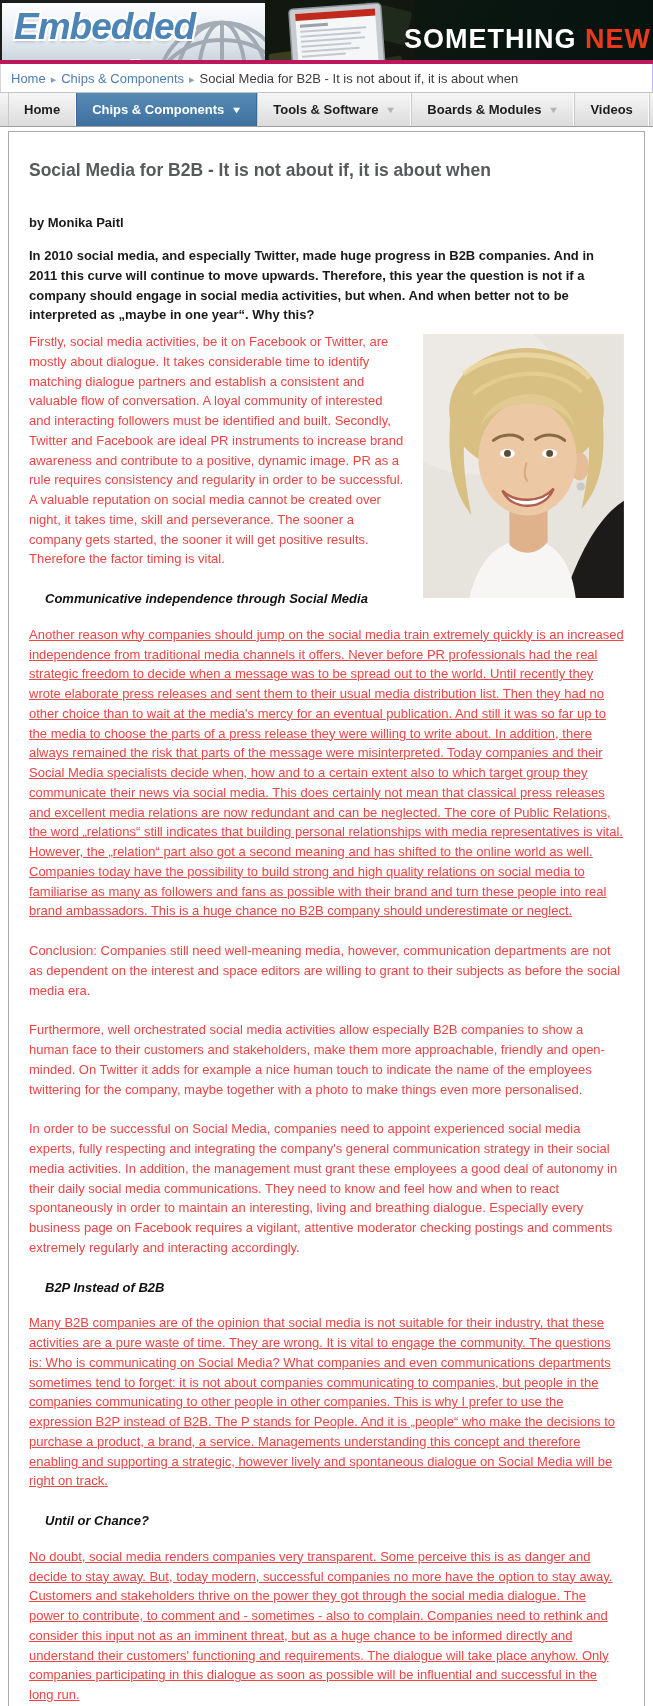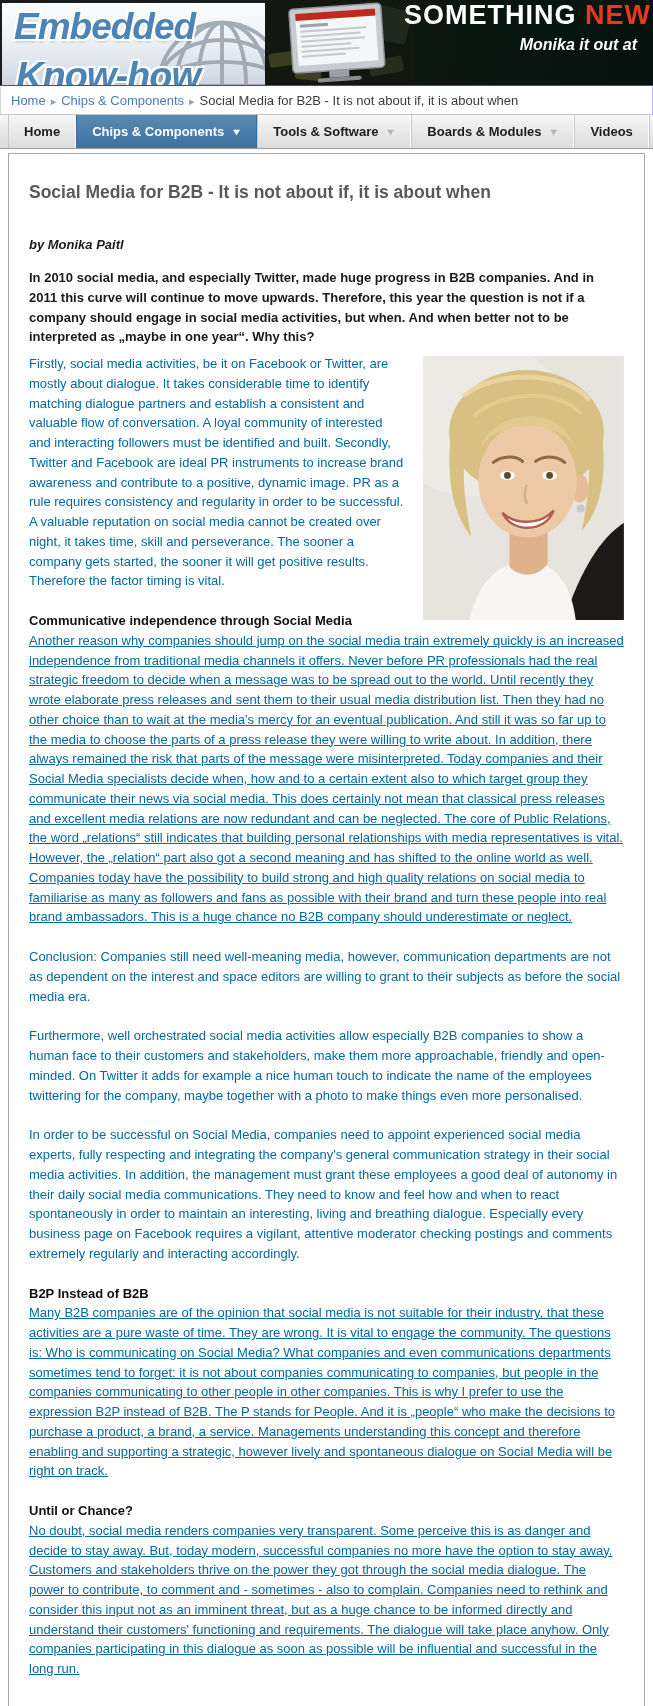--- a/index.html
+++ b/index.html
@@ -7,7 +7,7 @@
   body { width:653px; font-family:"Liberation Sans", sans-serif; color:#222; }
 
   
-  .header { display:flex; height:86px; background:#0b120d; border-bottom:1px solid #be185d; }
+  .header { display:flex; height:64px; background:#0b120d; border-bottom:4px solid #be185d; }
   .logo-box {
     position:relative; width:265px; overflow:hidden;
     background:linear-gradient(180deg,#fbfcfe 0%,#eef2f6 45%,#ccd6e0 100%);

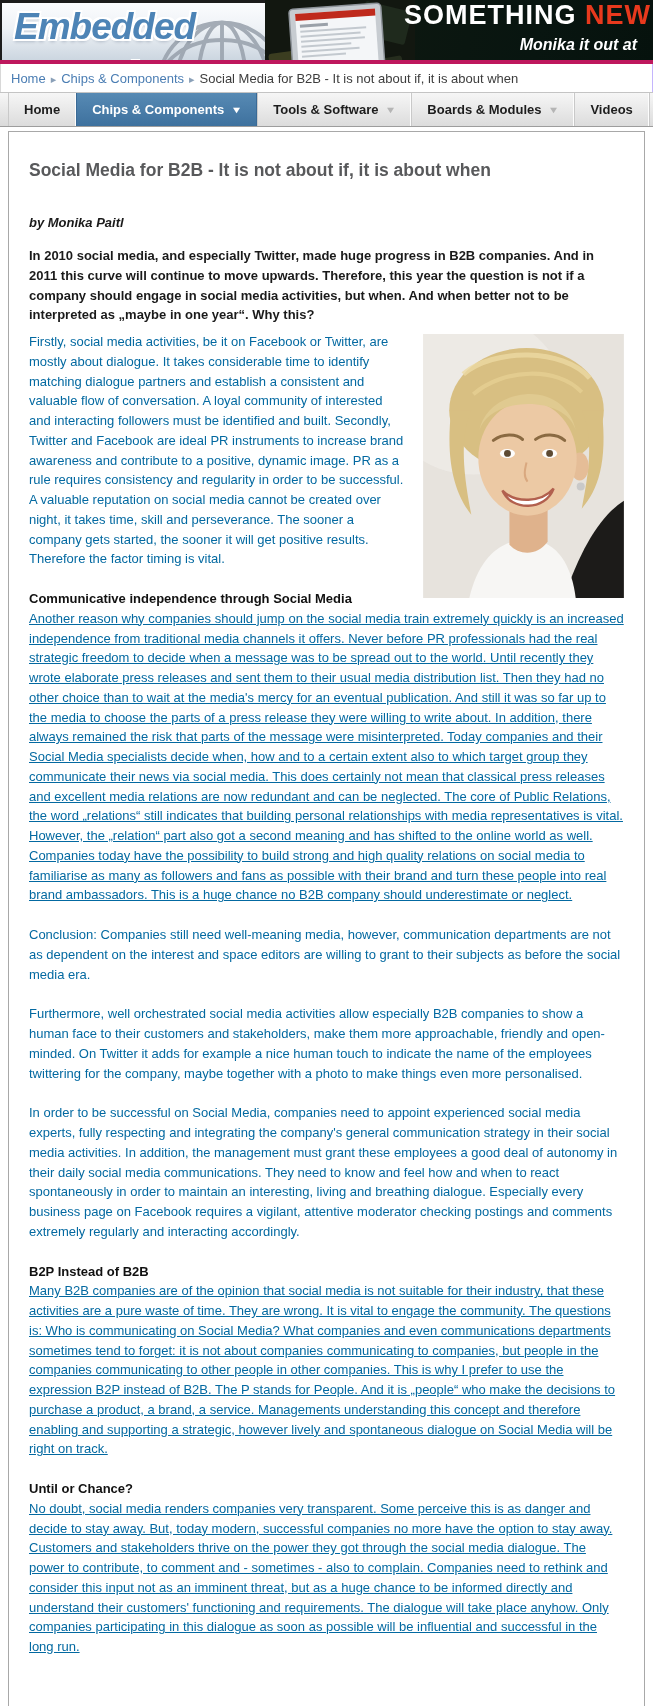--- a/index.html
+++ b/index.html
@@ -23,7 +23,7 @@
   .banner { position:relative; flex:1; overflow:hidden;
     background:linear-gradient(100deg,#171a12 0%,#0c1710 35%,#081510 70%,#06120d 100%); }
   .banner-art { position:absolute; left:0; top:0; height:86px; width:150px; }
-  .banner-text { position:absolute; right:2px; top:0; text-align:right; white-space:nowrap; }
+  .banner-text { position:absolute; right:2px; top:24px; text-align:right; white-space:nowrap; }
   .banner-main { font-size:27px; font-weight:bold; color:#fff; letter-spacing:1px; }
   .banner-new { color:#e8391d; }
   .banner-sub { font-size:16px; font-weight:bold; font-style:italic; color:#fff; margin-top:5px; margin-right:14px; }

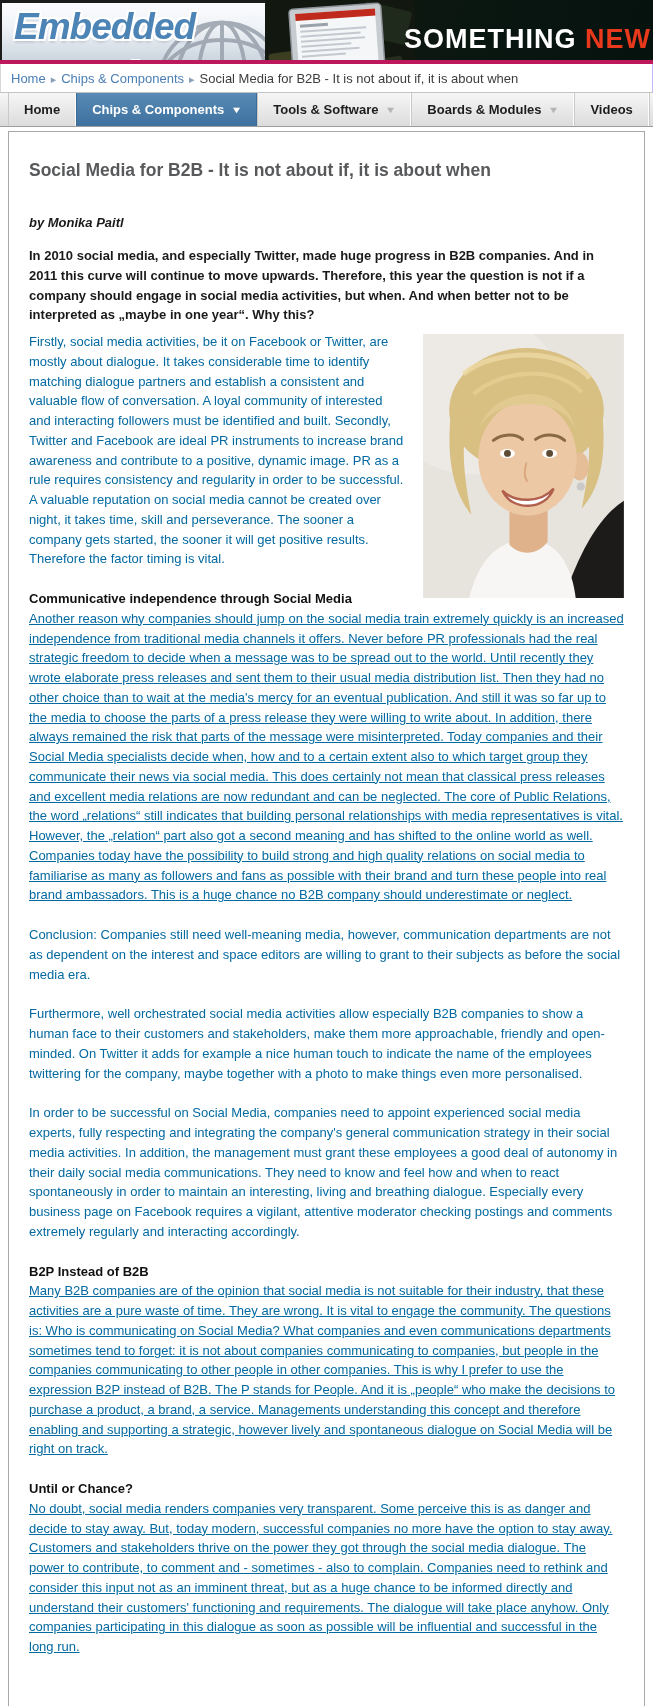--- a/index.html
+++ b/index.html
@@ -50,7 +50,7 @@
   .content { margin:4px 8px 0 8px; border:1px solid #a8a8a8; background:#fff;
     padding:16px 20px 60px 20px; min-height:1560px; }
   .page-title { font-size:17.5px; font-weight:bold; color:#58595b; margin:12px 0 34px 0; }
-  .byline { font-size:13px; font-weight:bold; font-style:italic; color:#1a1a1a; margin:0 0 16px 0; }
+  .byline { font-size:13px; font-weight:bold; color:#1a1a1a; margin:0 0 16px 0; }
   .lead { font-size:13px; font-weight:bold; color:#1a1a1a; line-height:1.52; margin:0 0 7px 0; }
   .content p.body { font-size:13px; line-height:1.52; color:#0369a1; margin:0 0 20px 0; }
   .sec-head { font-size:13px; font-weight:bold; color:#111; line-height:1.52; margin:0; }

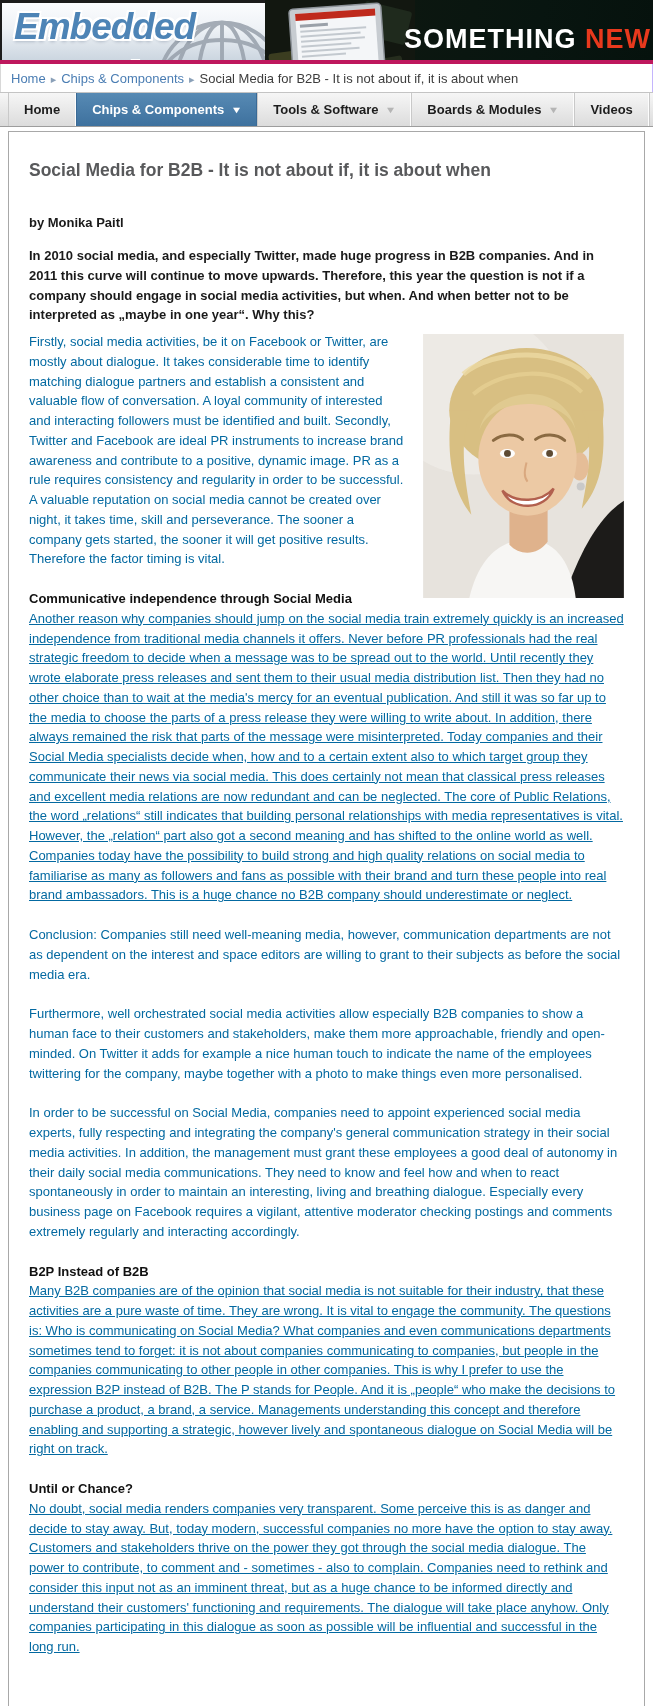--- a/index.html
+++ b/index.html
@@ -52,7 +52,7 @@
   .page-title { font-size:17.5px; font-weight:bold; color:#58595b; margin:12px 0 34px 0; }
   .byline { font-size:13px; font-weight:bold; color:#1a1a1a; margin:0 0 16px 0; }
   .lead { font-size:13px; font-weight:bold; color:#1a1a1a; line-height:1.52; margin:0 0 7px 0; }
-  .content p.body { font-size:13px; line-height:1.52; color:#0369a1; margin:0 0 20px 0; }
+  .content p.body { font-size:13px; line-height:1.52; color:#ef4444; margin:0 0 20px 0; }
   .sec-head { font-size:13px; font-weight:bold; color:#111; line-height:1.52; margin:0; }
   .sec-head + p.body { margin-top:0;text-decoration:underline; }
   .portrait { float:right; width:201px; height:264px; margin:2px 0 10px 16px; }

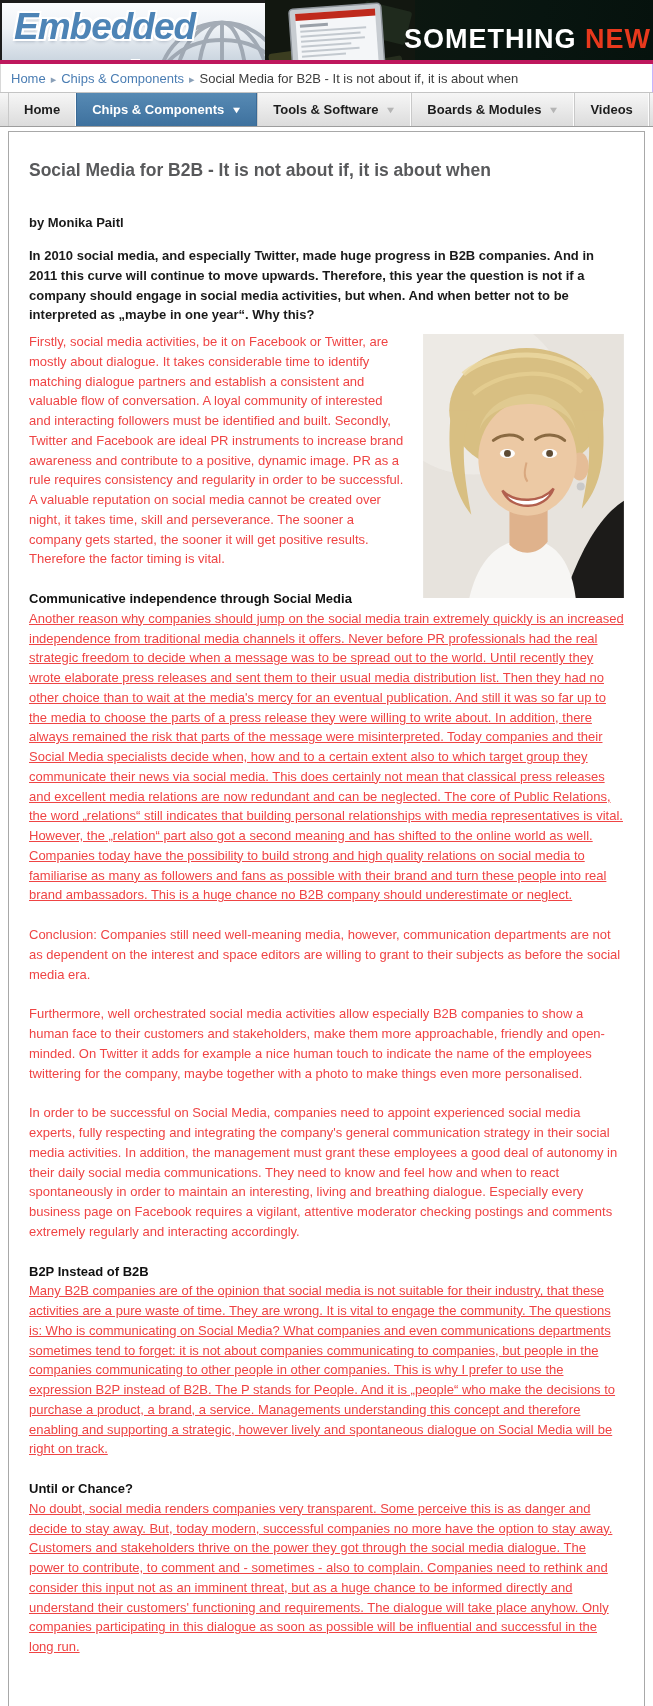--- a/index.html
+++ b/index.html
@@ -53,7 +53,7 @@
   .byline { font-size:13px; font-weight:bold; color:#1a1a1a; margin:0 0 16px 0; }
   .lead { font-size:13px; font-weight:bold; color:#1a1a1a; line-height:1.52; margin:0 0 7px 0; }
   .content p.body { font-size:13px; line-height:1.52; color:#ef4444; margin:0 0 20px 0; }
-  .sec-head { font-size:13px; font-weight:bold; color:#111; line-height:1.52; margin:0; }
+  .sec-head { font-size:13px; font-weight:bold; font-style:italic; color:#111; line-height:1.52; margin:16px; }
   .sec-head + p.body { margin-top:0;text-decoration:underline; }
   .portrait { float:right; width:201px; height:264px; margin:2px 0 10px 16px; }
 </style>

